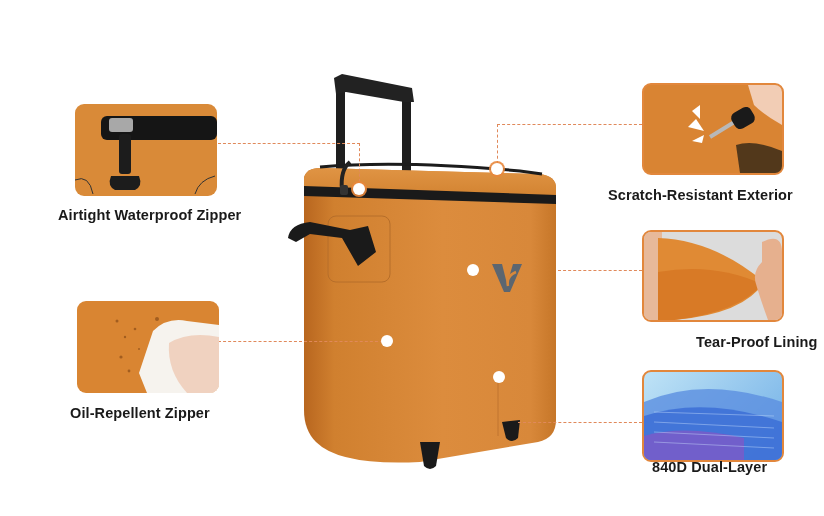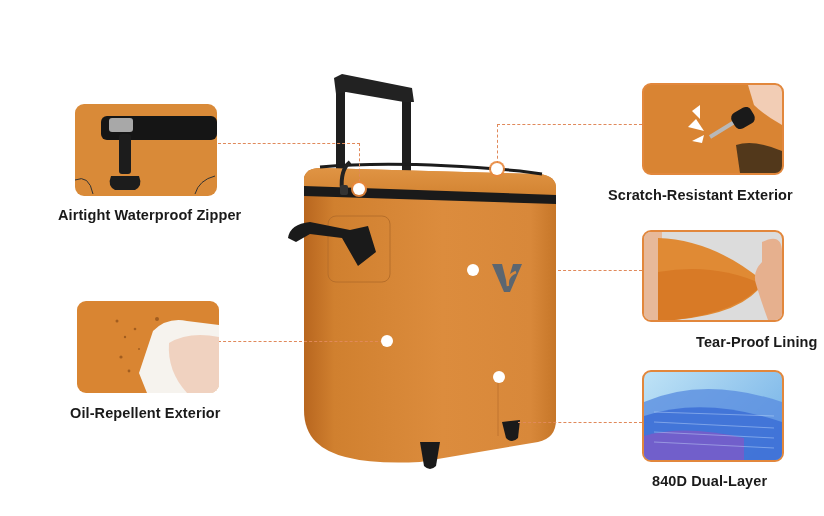--- a/index.html
+++ b/index.html
@@ -120,7 +120,7 @@
     <path d="M92 42 Q112 30 142 36 L142 92 L110 92 Q90 70 92 42 Z" fill="#f0d2c0"></path>
   </svg>
 </div>
-<div class="label" style="left:70px;top:405px;">Oil-Repellent Exterior</div>
+<div class="label" style="left:70px;top:405px;">Oil-Repellent Zipper</div>
 
 <div class="thumb" style="left:642px;top:83px;width:142px;height:92px;background:#d98433;">
   <svg width="138" height="88" viewBox="0 0 138 88">

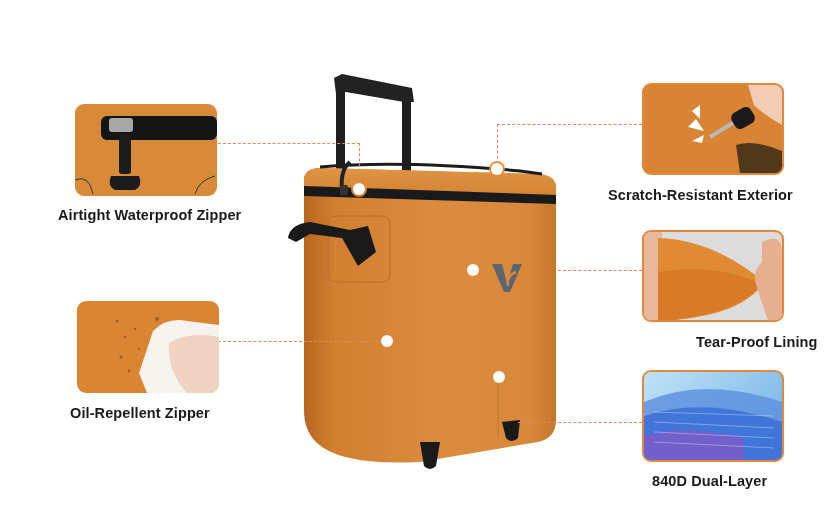--- a/index.html
+++ b/index.html
@@ -155,6 +155,6 @@
     </g>
   </svg>
 </div>
-<div class="label" style="left:652px;top:473px;">840D Dual-Layer</div>
+<div class="label" style="left:652px;top:459px;">840D Dual-Layer</div>
 
 </body></html>

